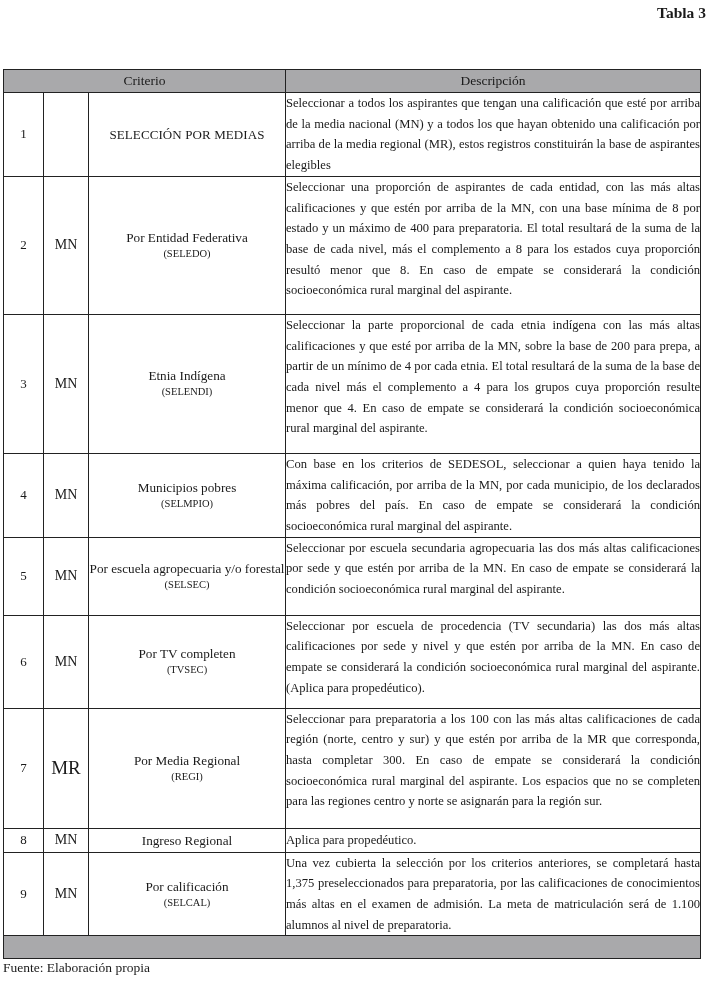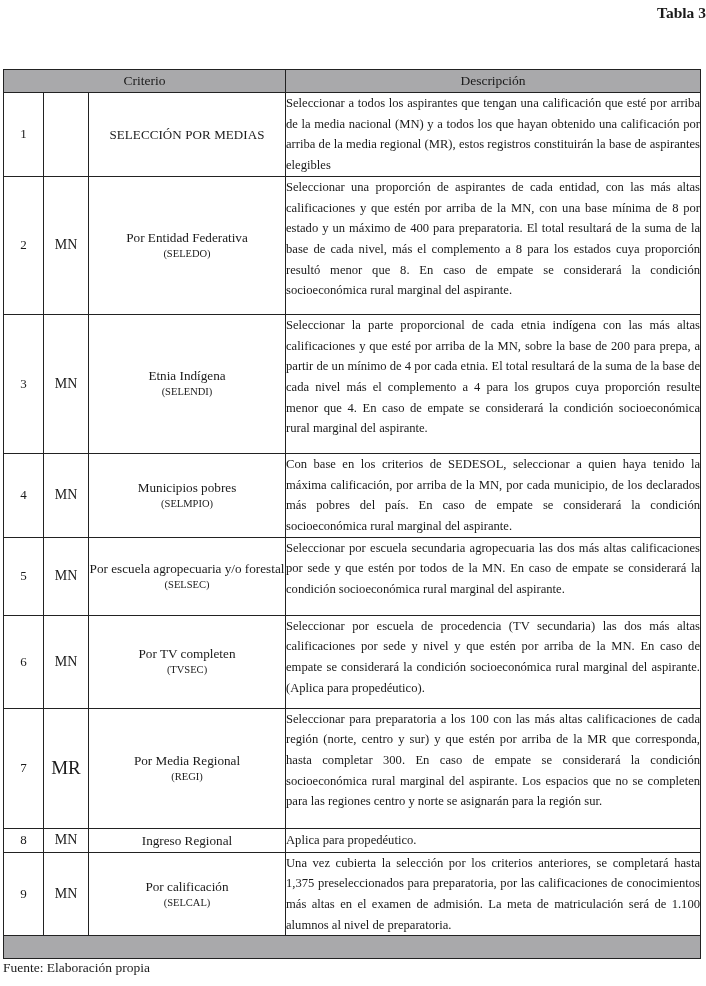--- a/index.html
+++ b/index.html
@@ -98,7 +98,7 @@
         <span>Por escuela agropecuaria y/o forestal</span>
         <span class="code">(SELSEC)</span>
       </td>
-      <td class="desc">Seleccionar por escuela secundaria agropecuaria las dos más altas calificaciones  por sede y que estén por todos de la MN. En caso de empate se considerará la condición socioeconómica rural marginal del aspirante.</td>
+      <td class="desc">Seleccionar por escuela secundaria agropecuaria las dos más altas calificaciones  por sede y que estén por arriba de la MN. En caso de empate se considerará la condición socioeconómica rural marginal del aspirante.</td>
     </tr>
     <tr style="height:93px">
       <td class="num">6</td>

